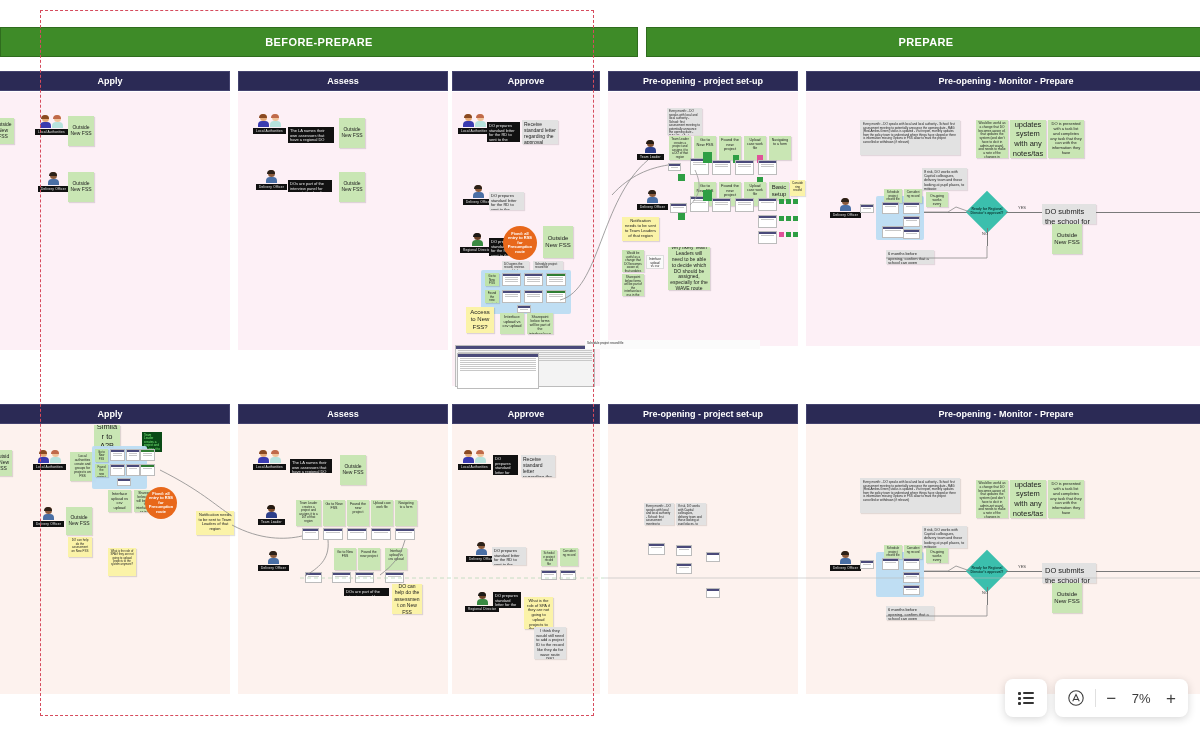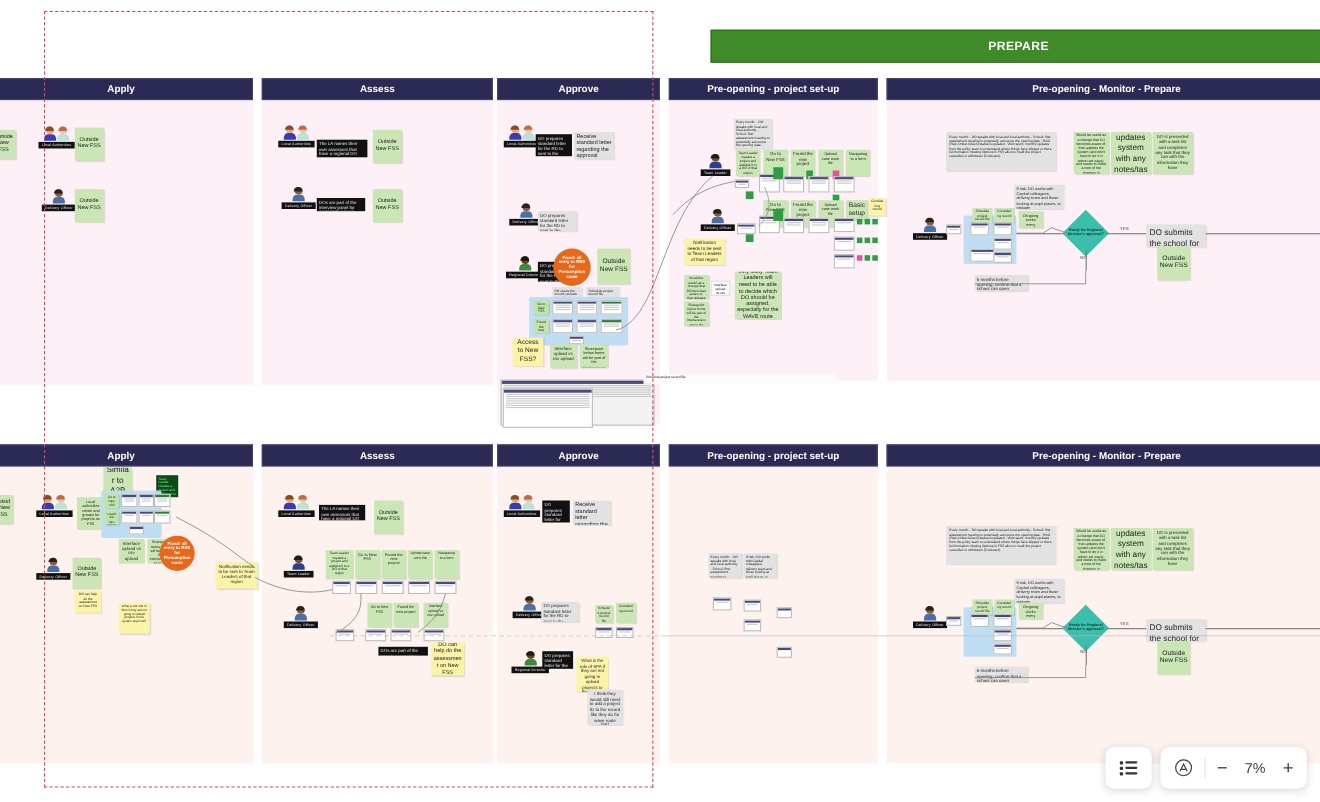--- a/index.html
+++ b/index.html
@@ -85,6 +85,9 @@
 
 <div id="canvas">
 
+  <div class="phase-band" style="left:0px;top:27px;width:638px;">
+    <span>BEFORE-PREPARE</span>
+  </div>
   <div class="phase-band" style="left:646px;top:27px;width:560px;">
     <span>PREPARE</span>
   </div>

